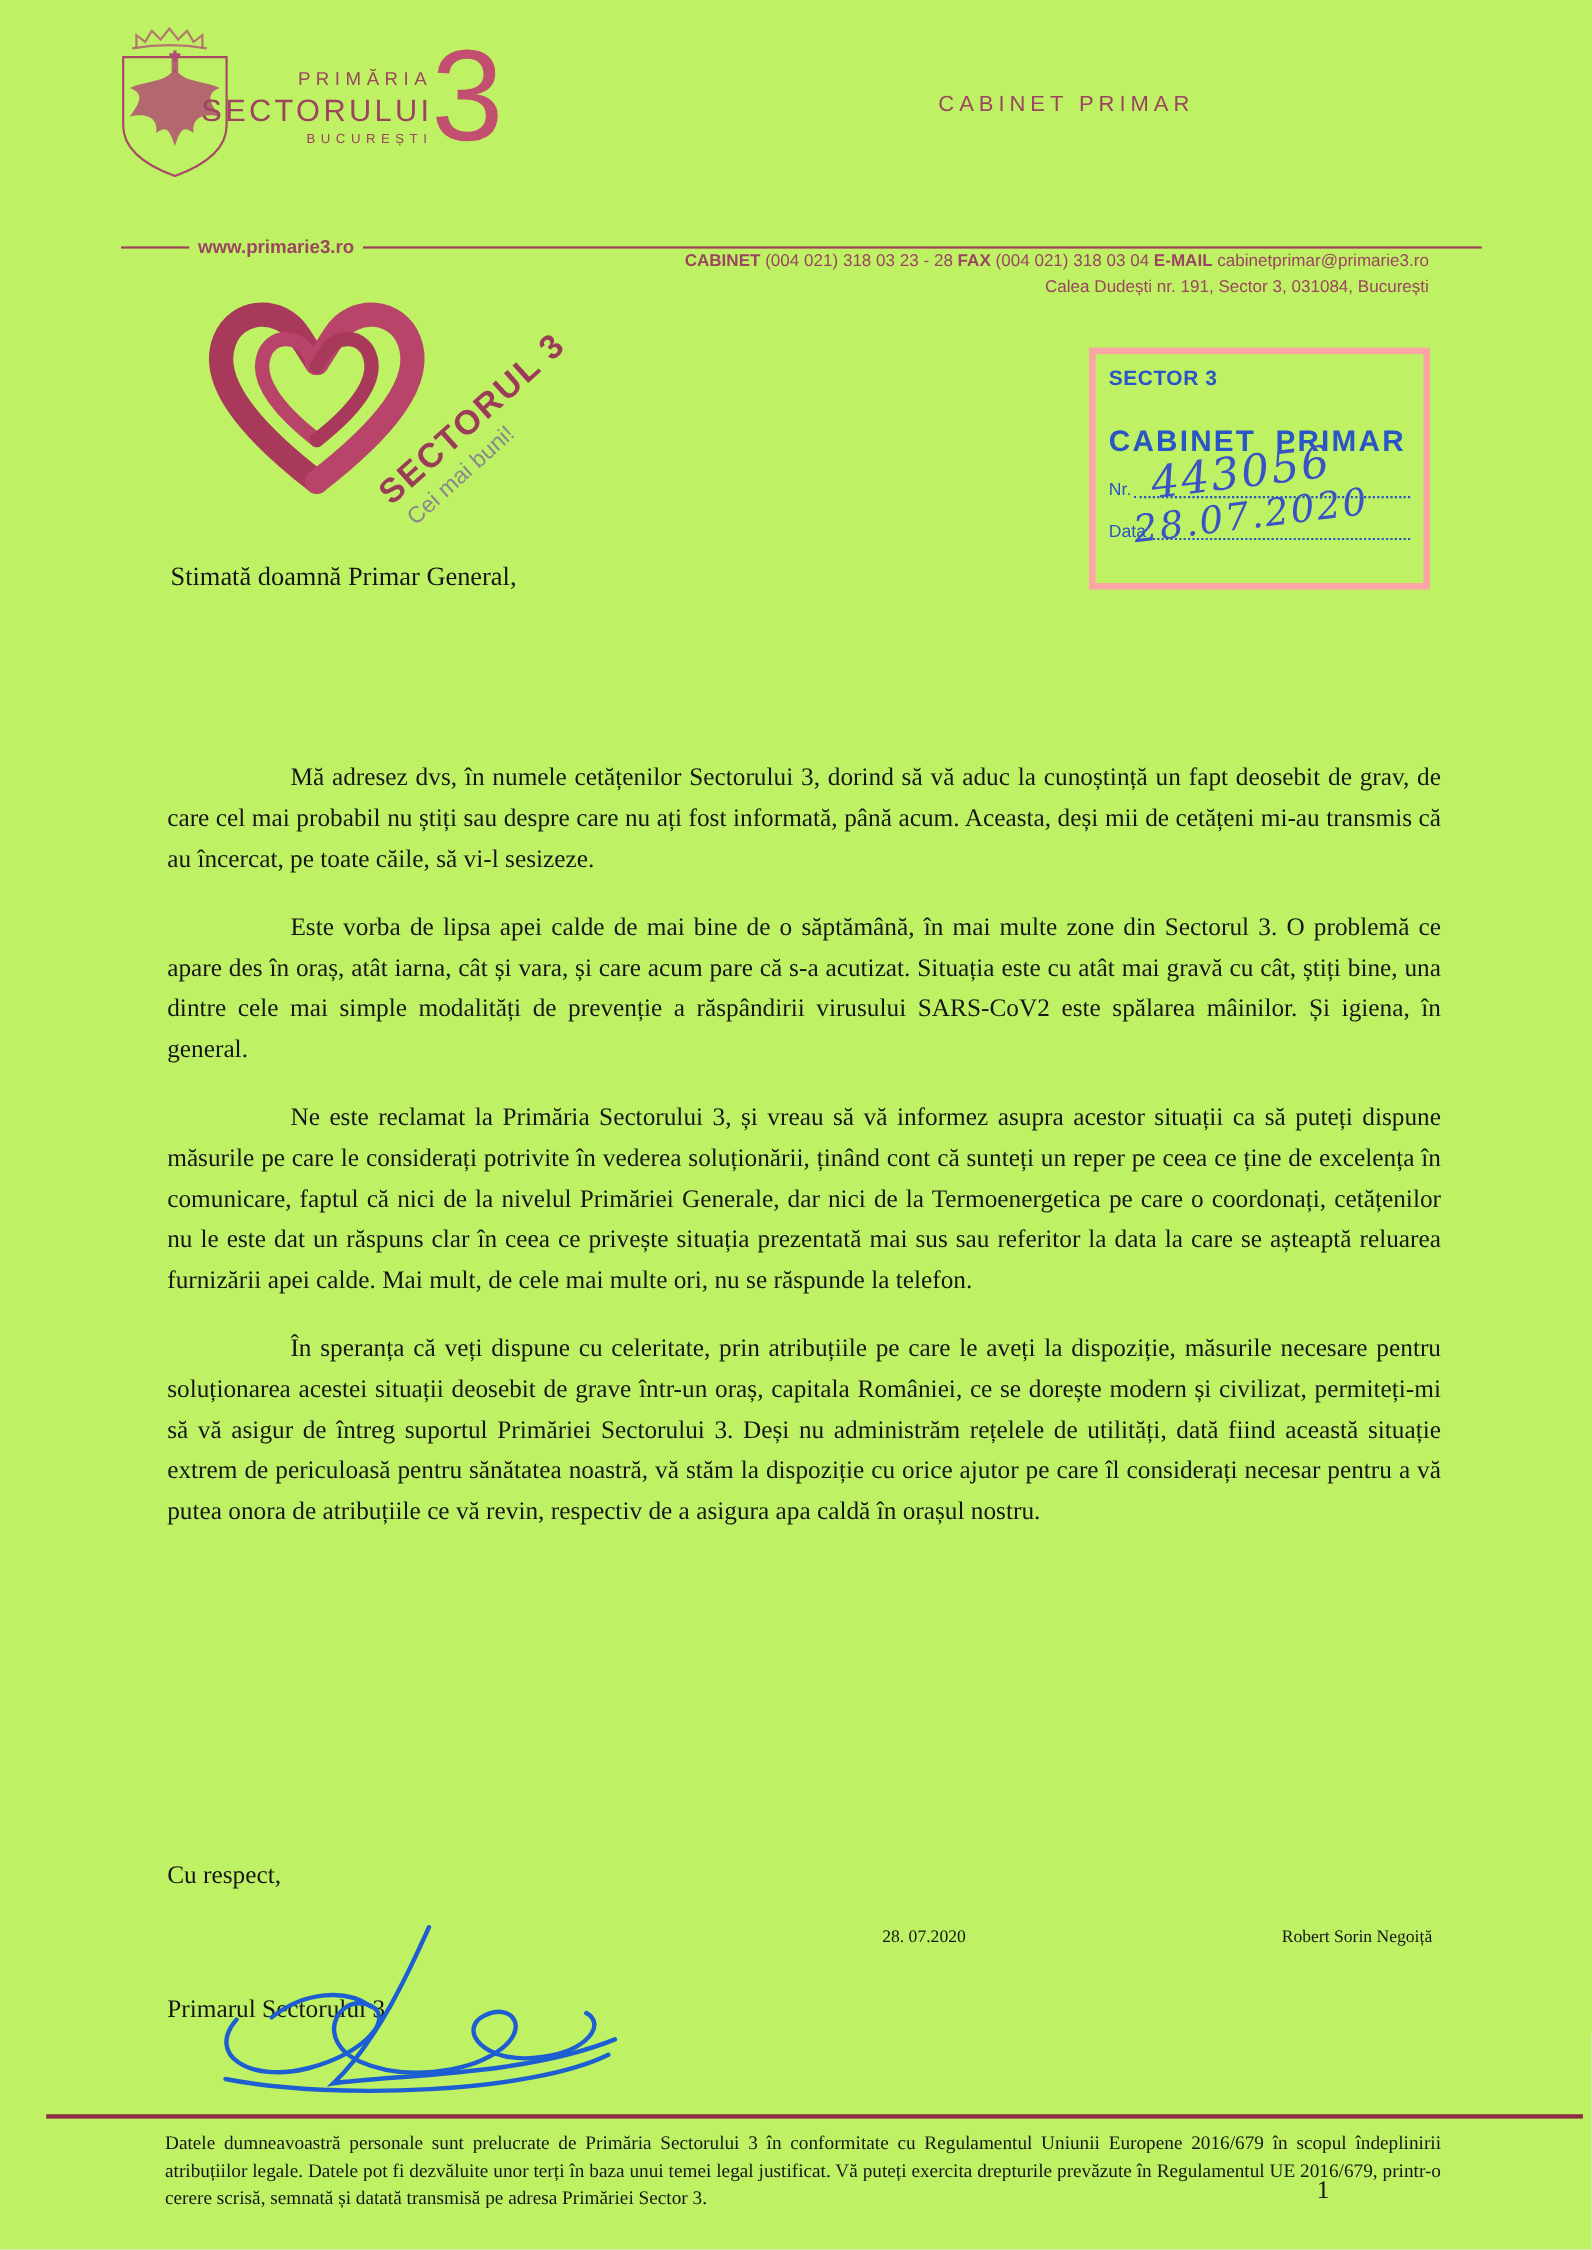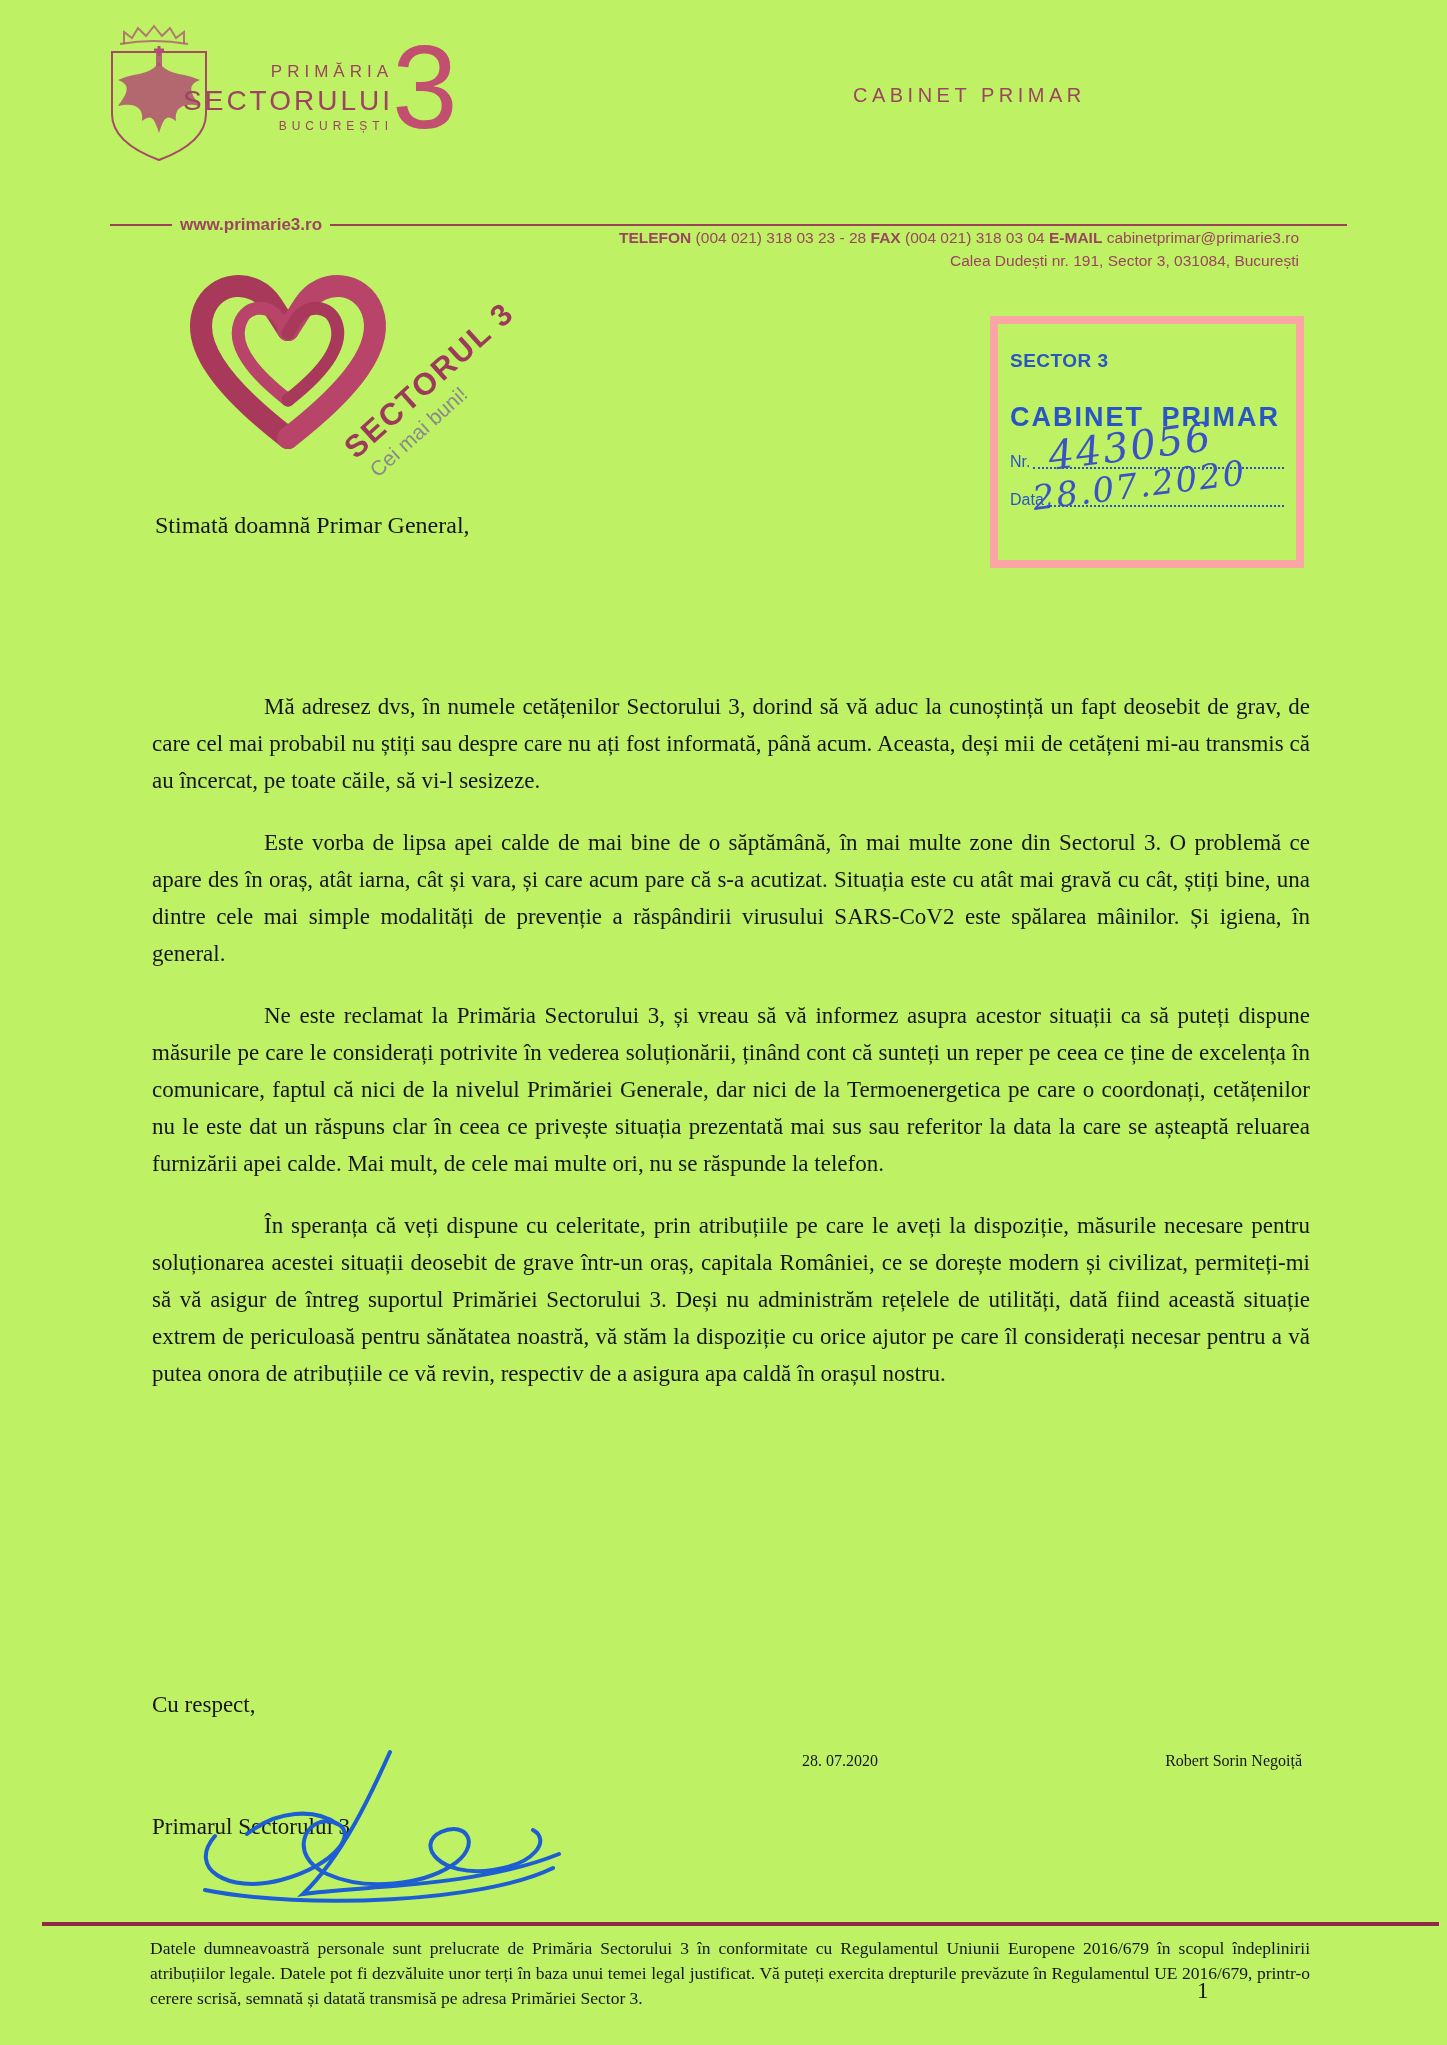--- a/index.html
+++ b/index.html
@@ -120,7 +120,7 @@
 
   <div class="contact">
     <div>
-      <span class="b">TELEFON</span>
+      <span class="b">CABINET</span>
       <span>(004 021) 318 03 23 - 28</span>
       <span class="b">FAX</span>
       <span>(004 021) 318 03 04</span>

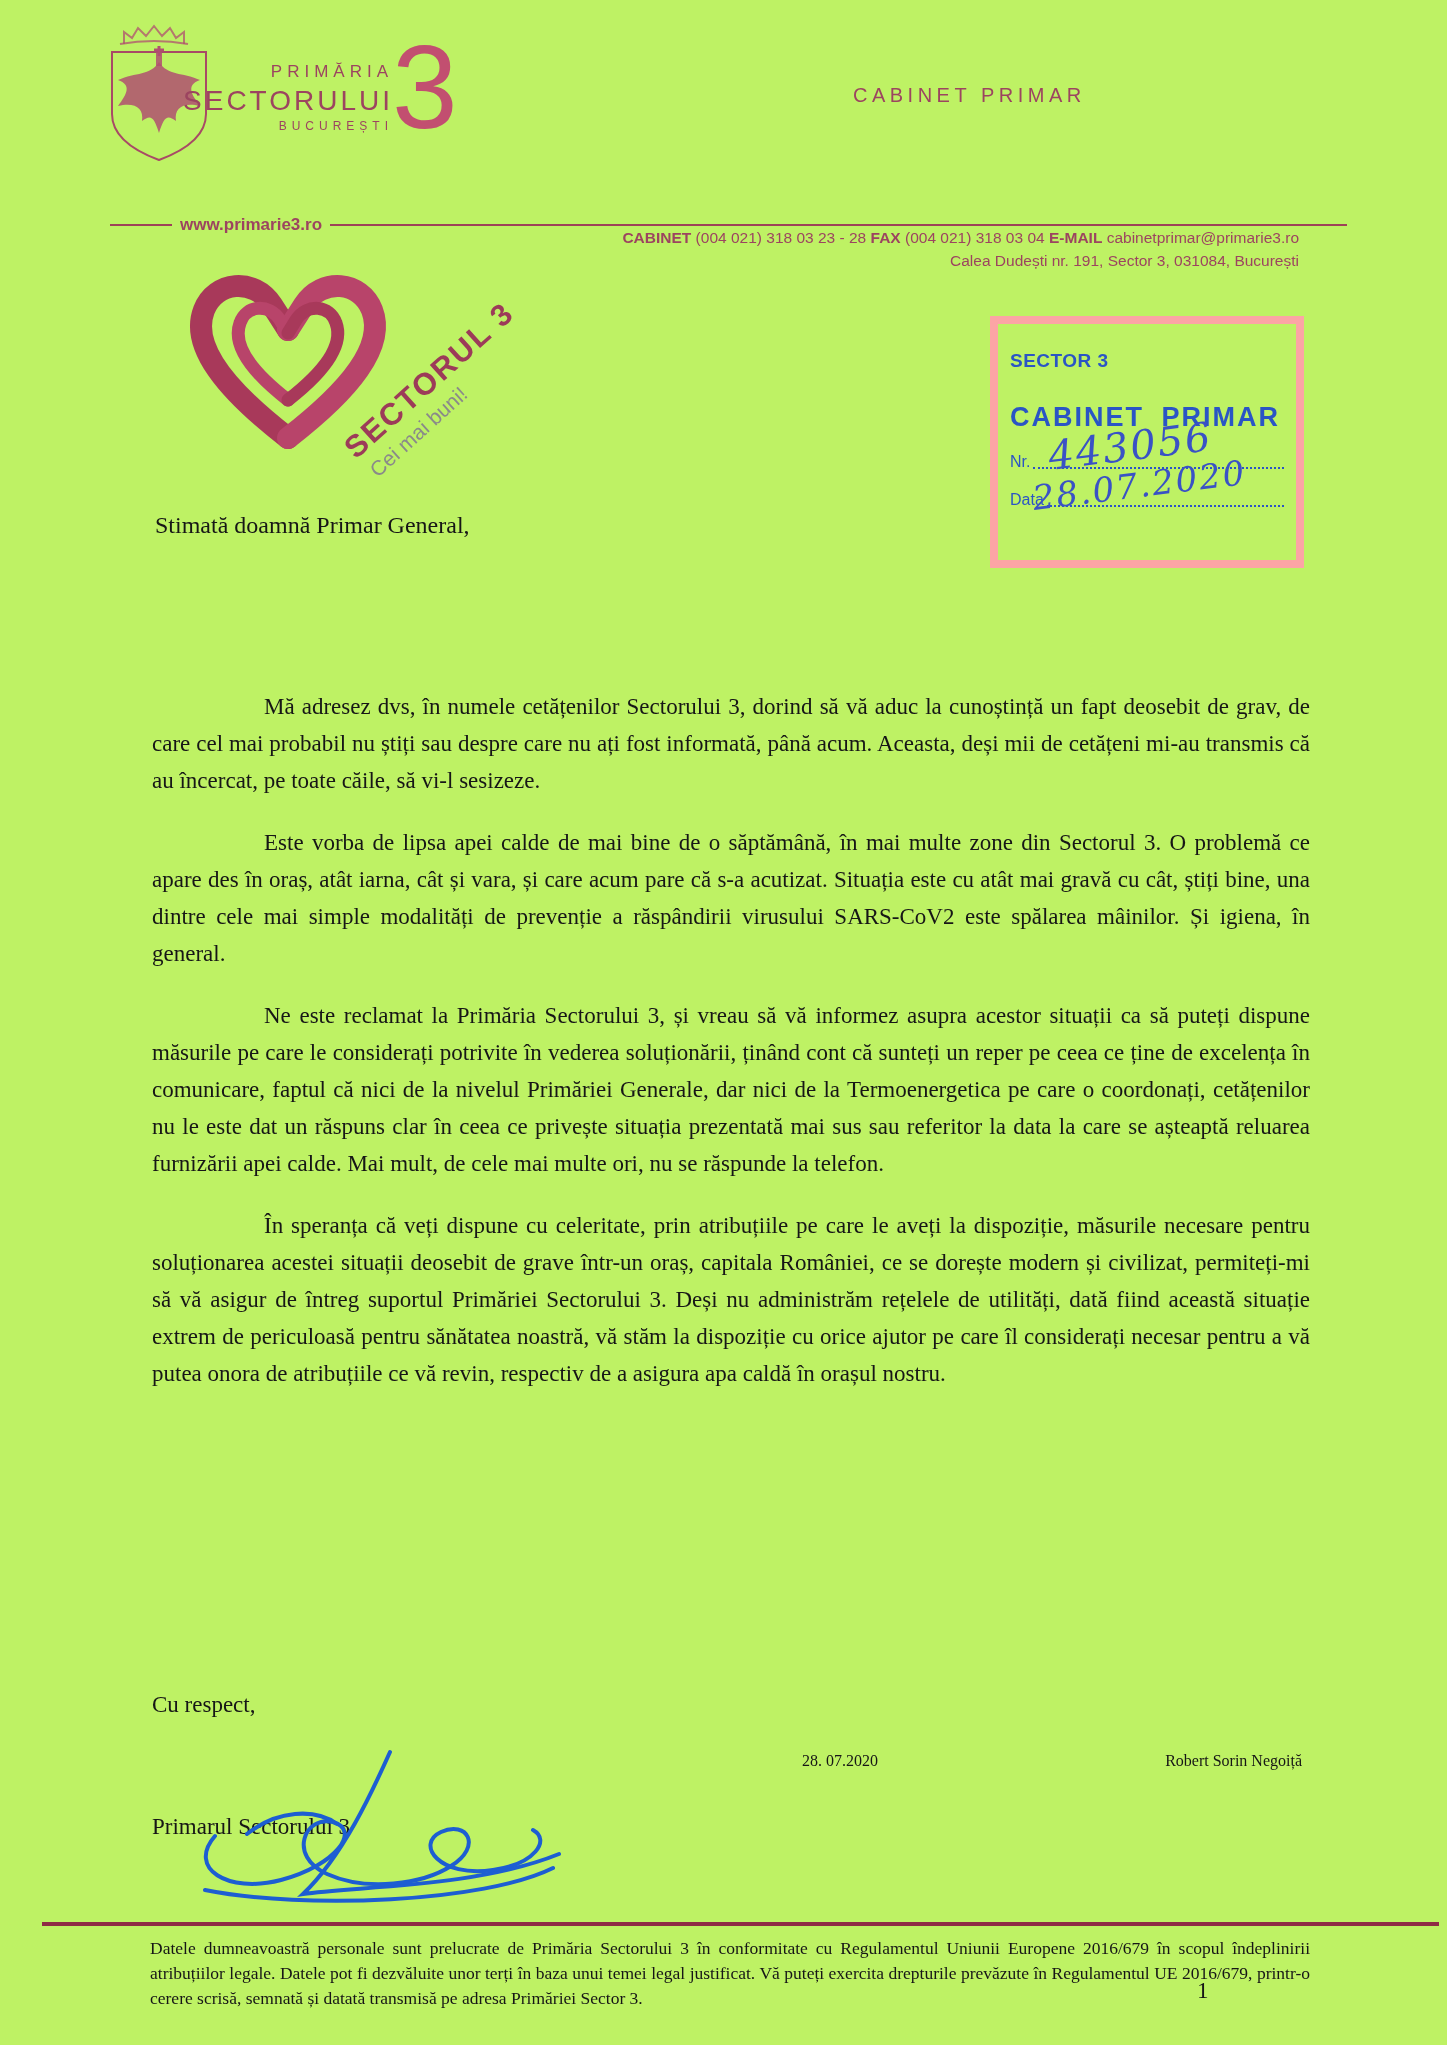--- a/index.html
+++ b/index.html
@@ -52,7 +52,7 @@
   
   .stamp{
     position:absolute;left:990px;top:316px;width:274px;height:184px;
-    border:8px solid #fca5a5;padding:26px 12px;
+    border:6px solid #fca5a5;padding:12px 12px;
     font-family:"Liberation Sans","DejaVu Sans",sans-serif;color:#2a55c5;
   }
   .stamp-sector{font-size:19px;font-weight:bold;letter-spacing:.5px;}

